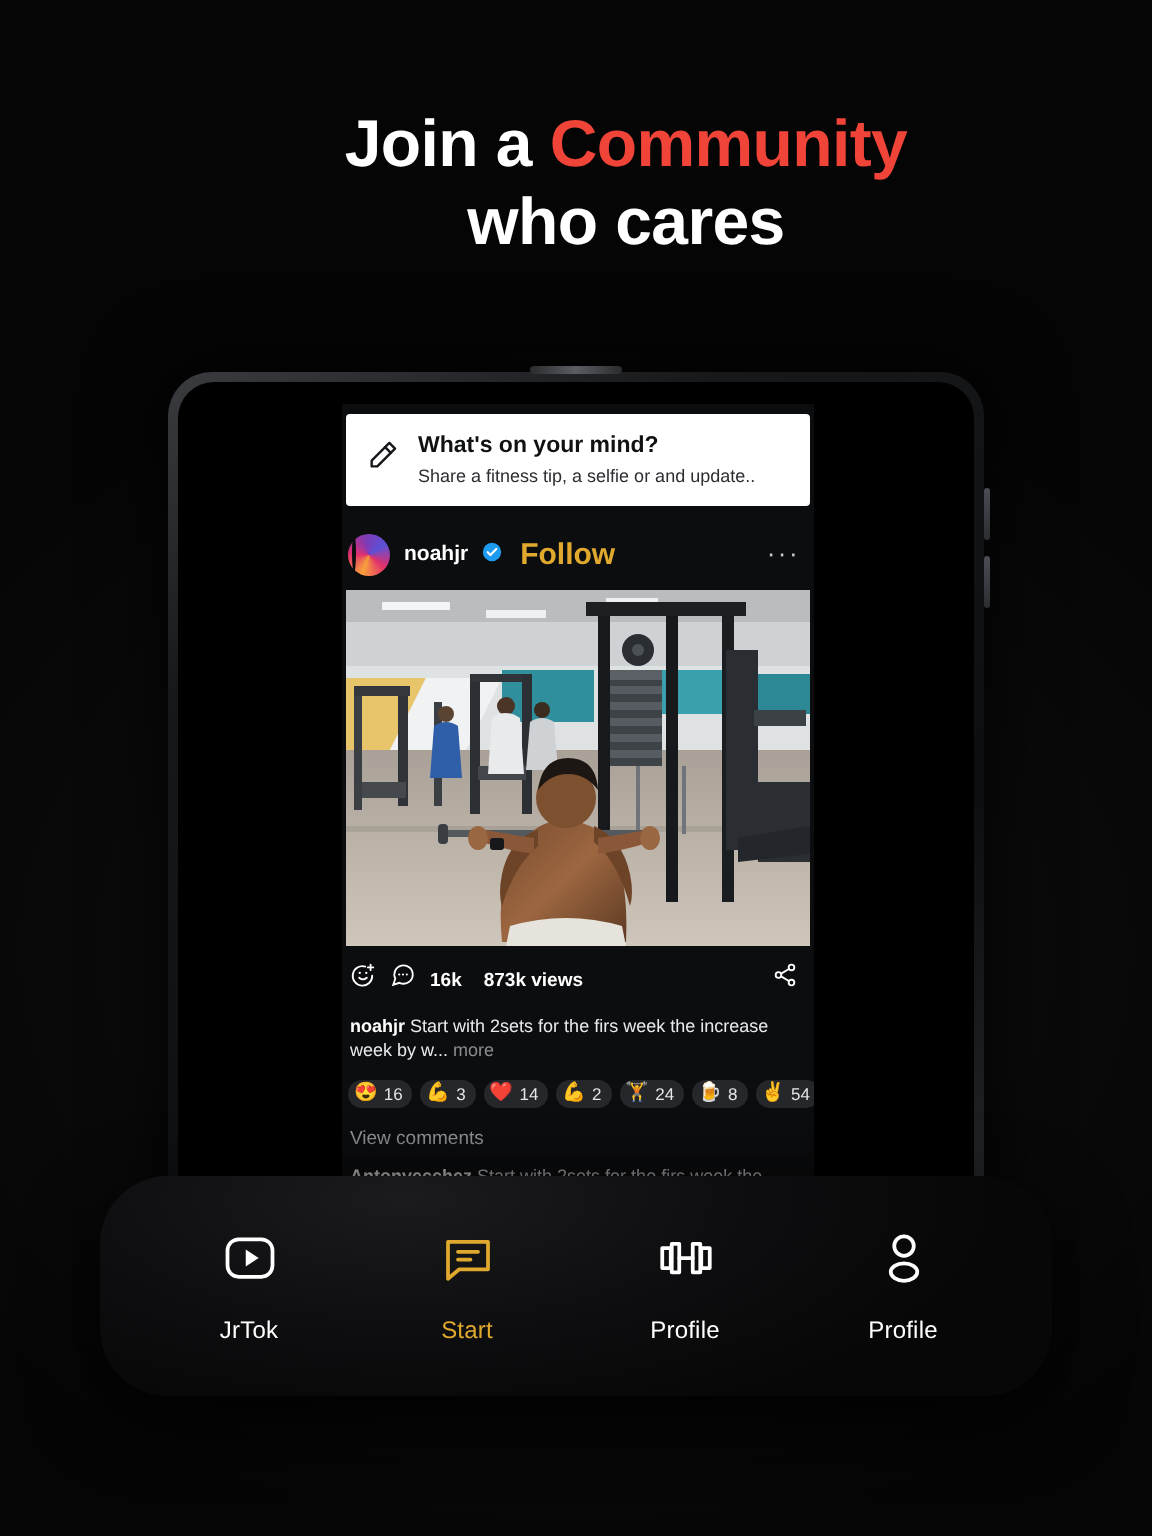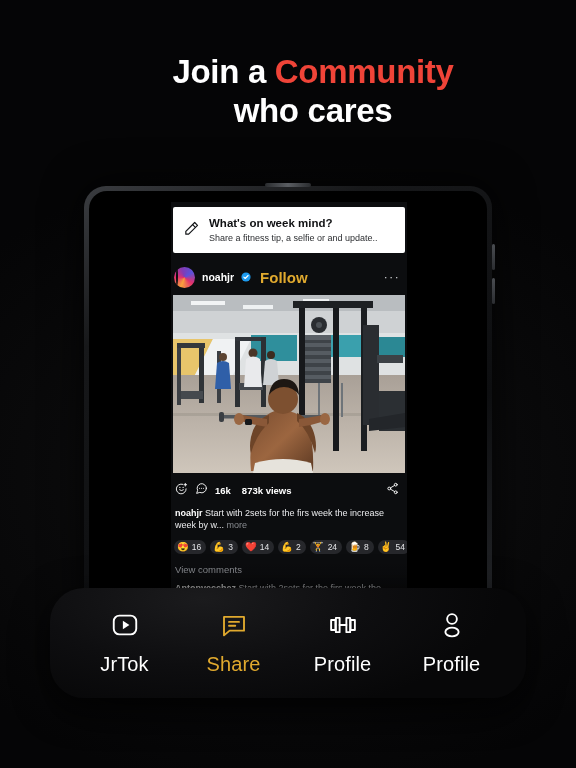--- a/index.html
+++ b/index.html
@@ -318,7 +318,7 @@
             </svg>
           </span>
           <span class="ctext">
-            <span class="composer-title">What's on week mind?</span>
+            <span class="composer-title">What's on your mind?</span>
             <span class="composer-sub">Share a fitness tip, a selfie or and update..</span>
           </span>
         </div>

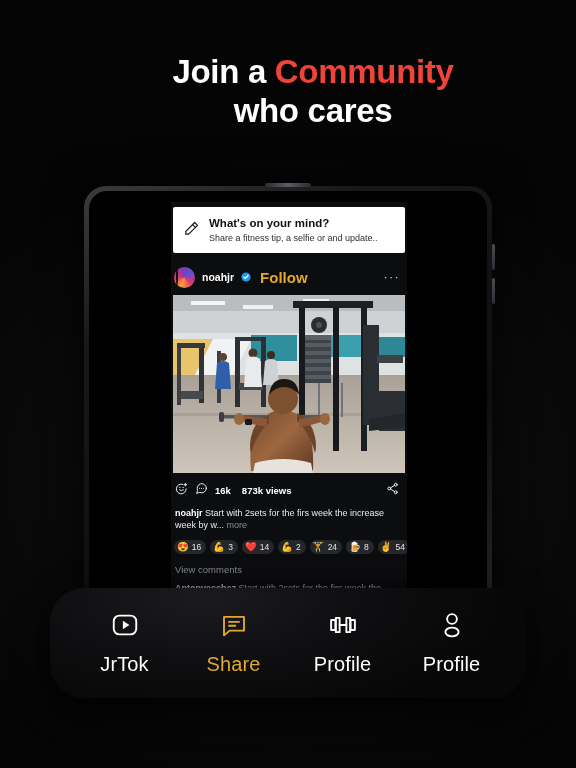--- a/index.html
+++ b/index.html
@@ -287,7 +287,7 @@
   }
   .nav-item.active { color: #e0a92e; }
   .nav-label {
-    font-size: 20px;
+    font-size: 12px;
     letter-spacing: 0.1px;
   }
   .nav-ic { display: block; }

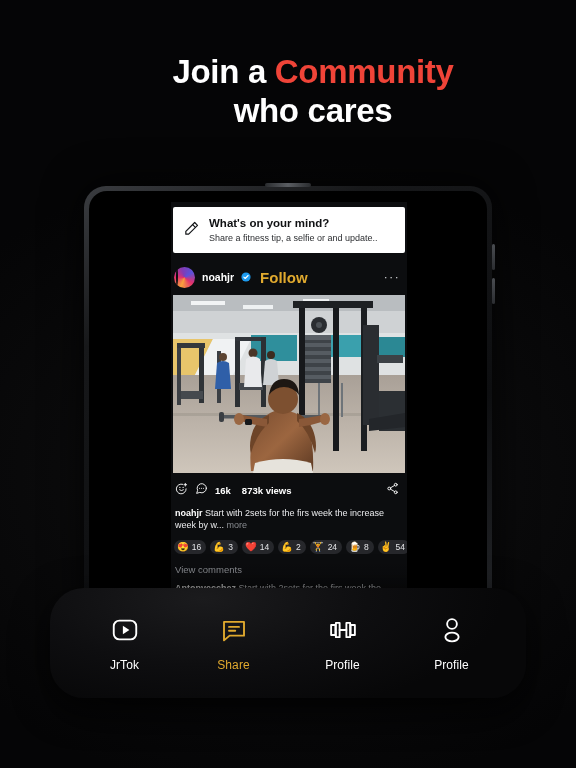--- a/index.html
+++ b/index.html
@@ -524,7 +524,7 @@
           <path d="M8 9.5h8M8 12.6h5"></path>
         </svg>
       </span>
-      <span class="nav-label">Share</span>
+      <span class="nav-label">Start</span>
     </div>
 
     <div class="nav-item">

